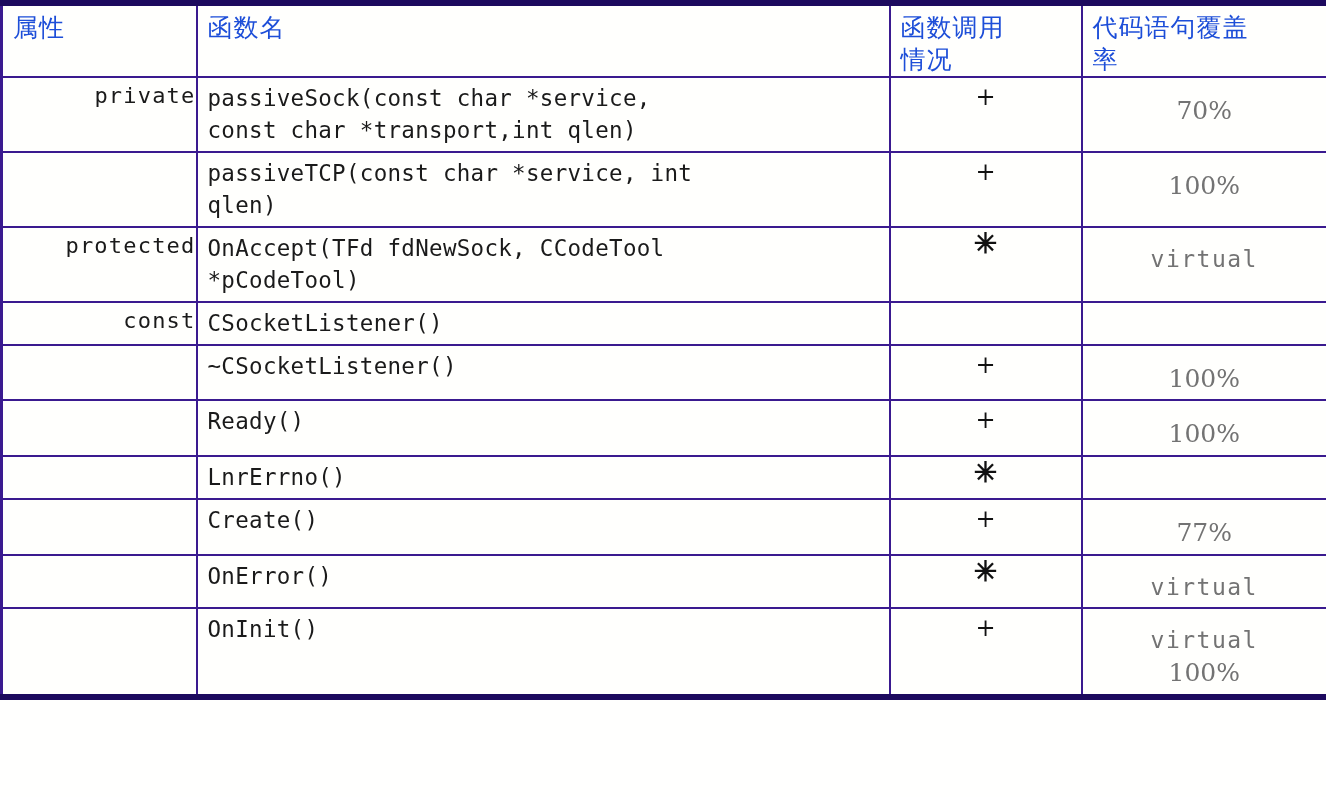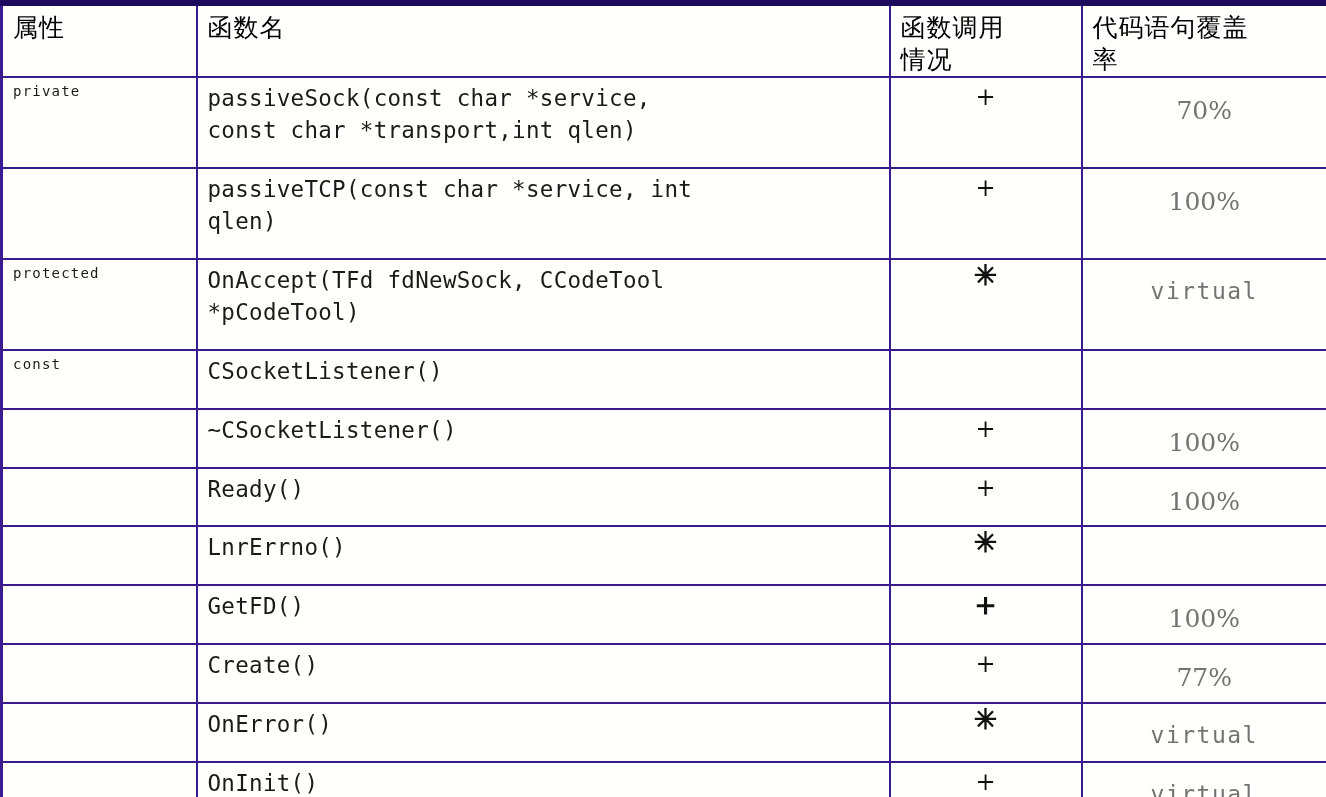--- a/index.html
+++ b/index.html
@@ -55,7 +55,7 @@
   .hdr-cell {
     font-family: "DejaVu Serif", serif;
     font-size: 25px;
-    color: #000000;
+    color: #1d4ed8;
     line-height: 1.28;
     padding: 6px 10px 0 10px;
     font-weight: normal;

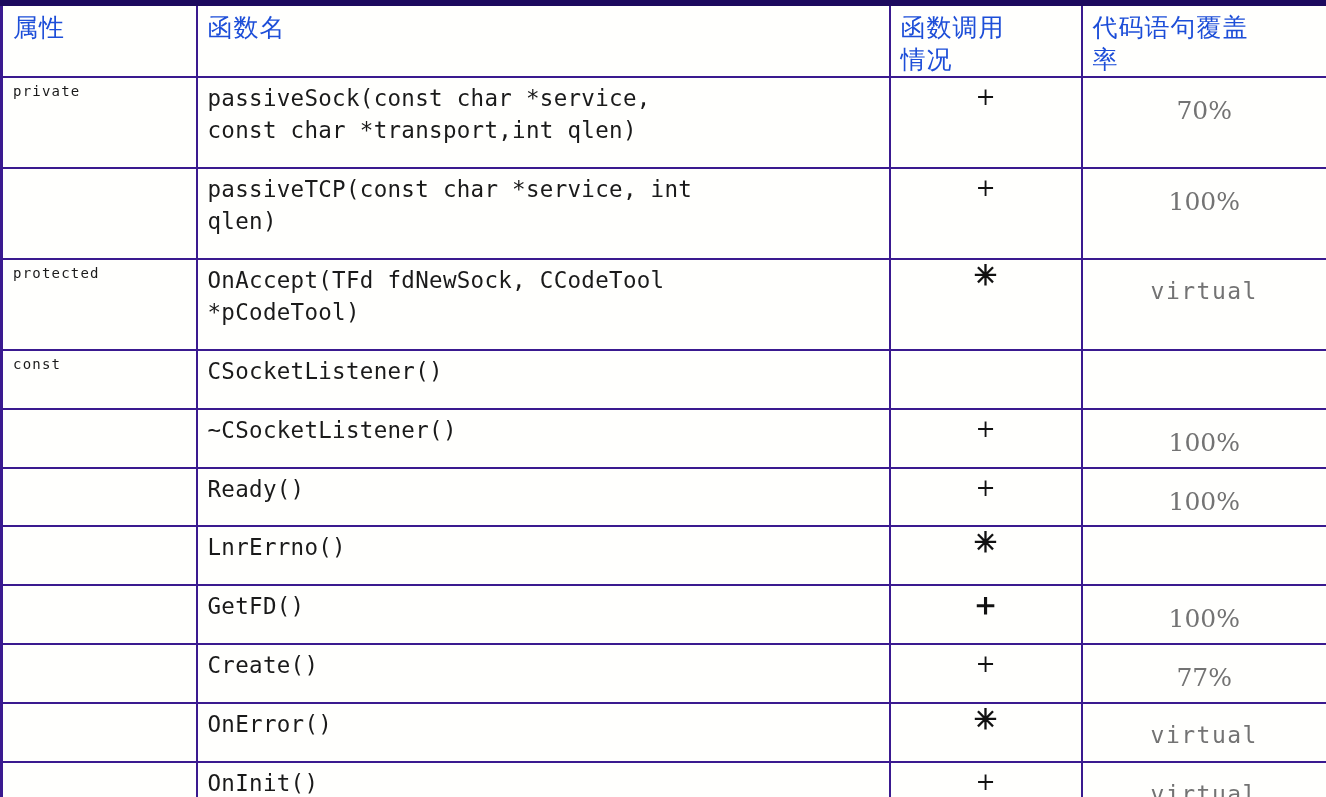--- a/index.html
+++ b/index.html
@@ -67,10 +67,10 @@
   
   .attr-cell {
     font-family: "DejaVu Sans Mono", monospace;
-    font-size: 14px;
+    font-size: 22px;
     color: #1a1a1a;
     letter-spacing: 1.2px;
-    text-align: left;
+    text-align: right;
     padding: 5px 0 4px 10px;
     white-space: nowrap;
   }

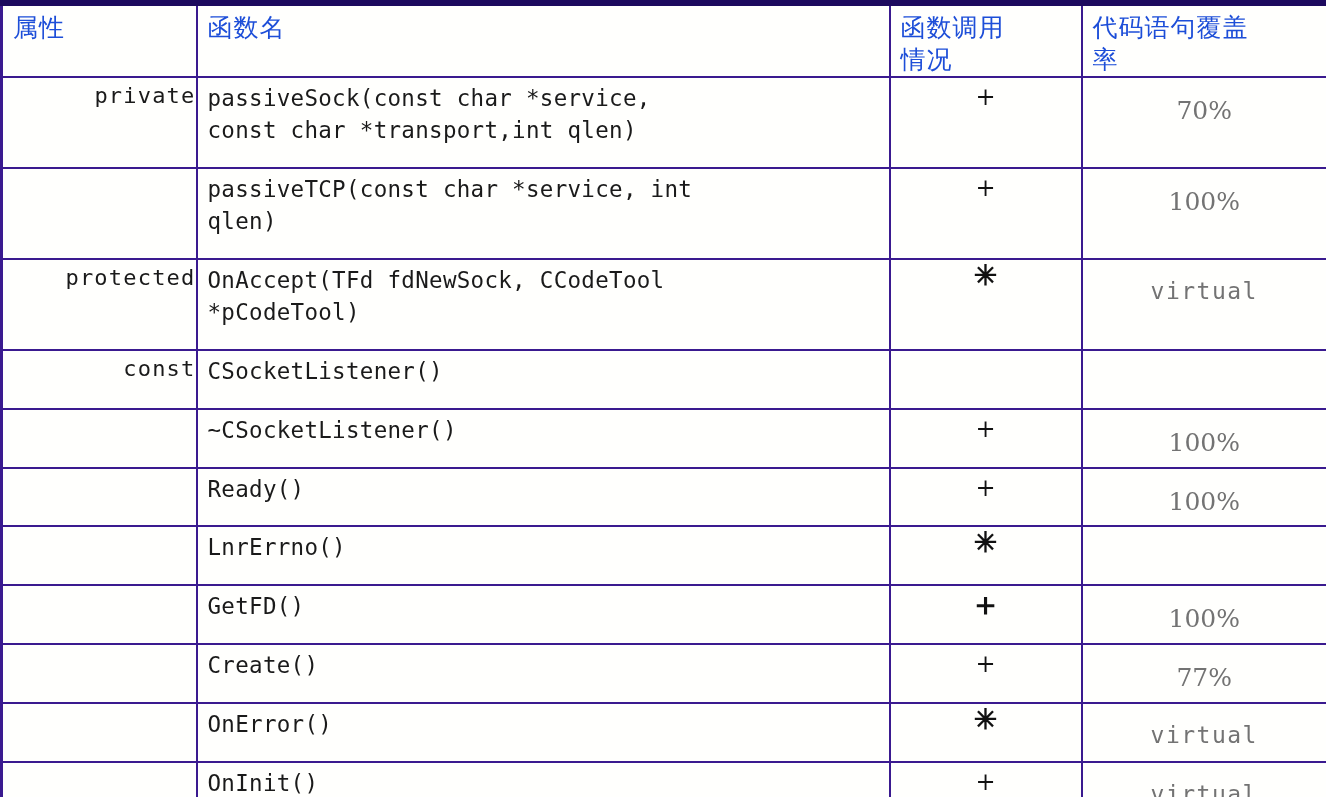--- a/index.html
+++ b/index.html
@@ -80,7 +80,7 @@
     color: #1a1a1a;
     letter-spacing: 0.3px;
     text-align: left;
-    padding: 5px 4px 20px 10px;
+    padding: 5px 4px 4px 10px;
     line-height: 1.42;
     white-space: pre-wrap;
     word-break: break-word;

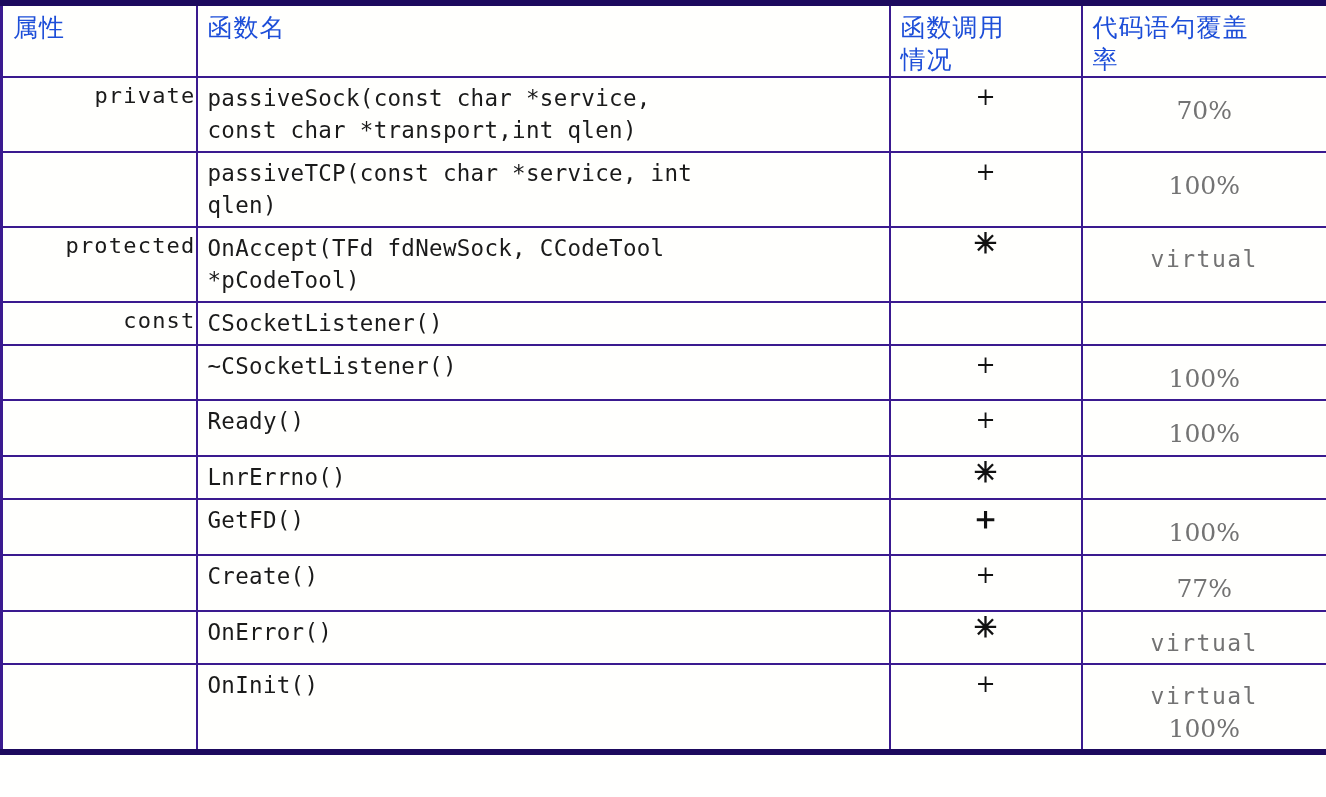--- a/index.html
+++ b/index.html
@@ -280,22 +280,6 @@
             <div class="attr-cell"></div>
           </td>
           <td>
-            <div class="fn-cell">GetFD()</div>
-          </td>
-          <td>
-            <div class="call-cell big-plus">＋</div>
-          </td>
-          <td>
-            <div class="cov-cell">
-              <span class="pct">100%</span>
-            </div>
-          </td>
-        </tr>
-        <tr class="r-h1">
-          <td>
-            <div class="attr-cell"></div>
-          </td>
-          <td>
             <div class="fn-cell">Create()</div>
           </td>
           <td>

